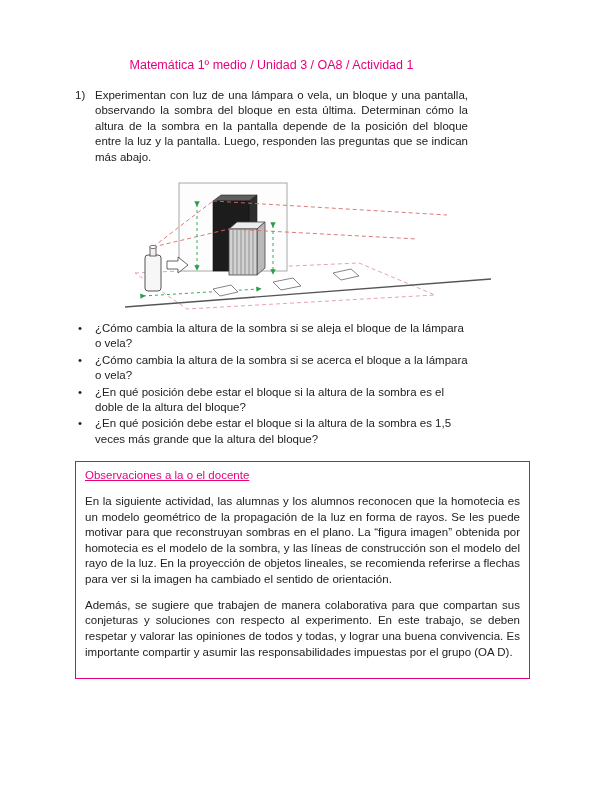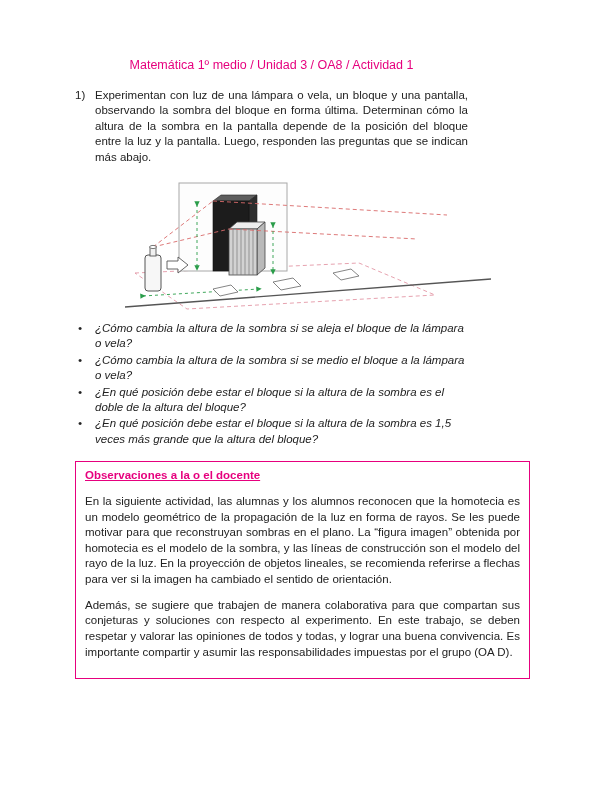--- a/index.html
+++ b/index.html
@@ -102,7 +102,7 @@
 
   <div class="intro-row">
     <span class="intro-num">1)</span>
-    <p class="intro-text">Experimentan con luz de una lámpara o vela, un bloque y una pantalla, observando la sombra del bloque en forma última. Determinan cómo la altura de la sombra en la pantalla depende de la posición del bloque entre la luz y la pantalla. Luego, responden las preguntas que se indican más abajo.</p>
+    <p class="intro-text">Experimentan con luz de una lámpara o vela, un bloque y una pantalla, observando la sombra del bloque en esta última. Determinan cómo la altura de la sombra en la pantalla depende de la posición del bloque entre la luz y la pantalla. Luego, responden las preguntas que se indican más abajo.</p>
   </div>
 
   <div class="figure-wrap">

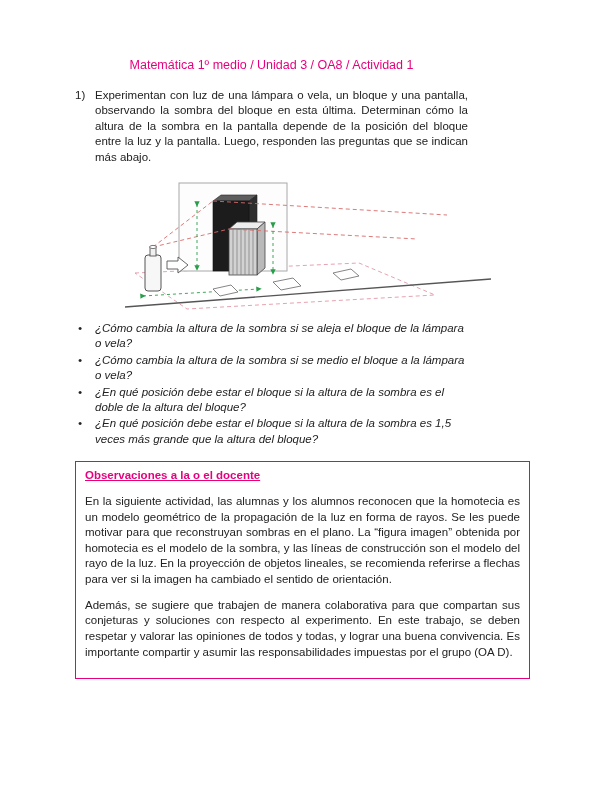--- a/index.html
+++ b/index.html
@@ -51,7 +51,6 @@
     list-style: none;
     font-size: 11.5px;
     line-height: 1.34;
-    font-style: italic;
   }
   .questions li {
     position: relative;

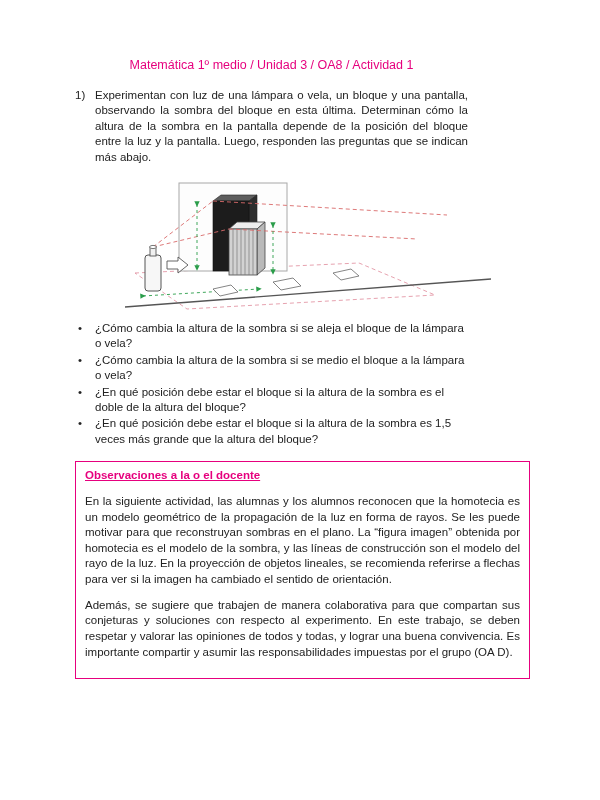--- a/index.html
+++ b/index.html
@@ -169,7 +169,7 @@
 
   <ul class="questions">
     <li>¿Cómo cambia la altura de la sombra si se aleja el bloque de la lámpara o vela?</li>
-    <li>¿Cómo cambia la altura de la sombra si se medio el bloque a la lámpara o vela?</li>
+    <li>¿Cómo cambia la altura de la sombra si se acerca el bloque a la lámpara o vela?</li>
     <li>¿En qué posición debe estar el bloque si la altura de la sombra es el doble de la altura del bloque?</li>
     <li>¿En qué posición debe estar el bloque si la altura de la sombra es 1,5 veces más grande que la altura del bloque?</li>
   </ul>

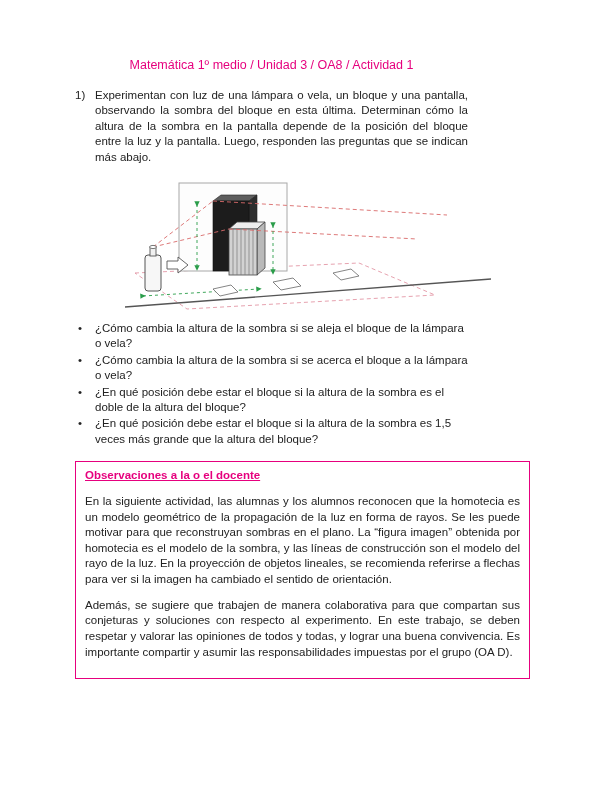--- a/index.html
+++ b/index.html
@@ -78,7 +78,7 @@
   }
   .docente-title {
     color: #e6007e;
-    font-weight: bold;
+    font-weight: normal;
     font-size: 11.5px;
     text-decoration: underline;
     margin: 0 0 8px 0;

